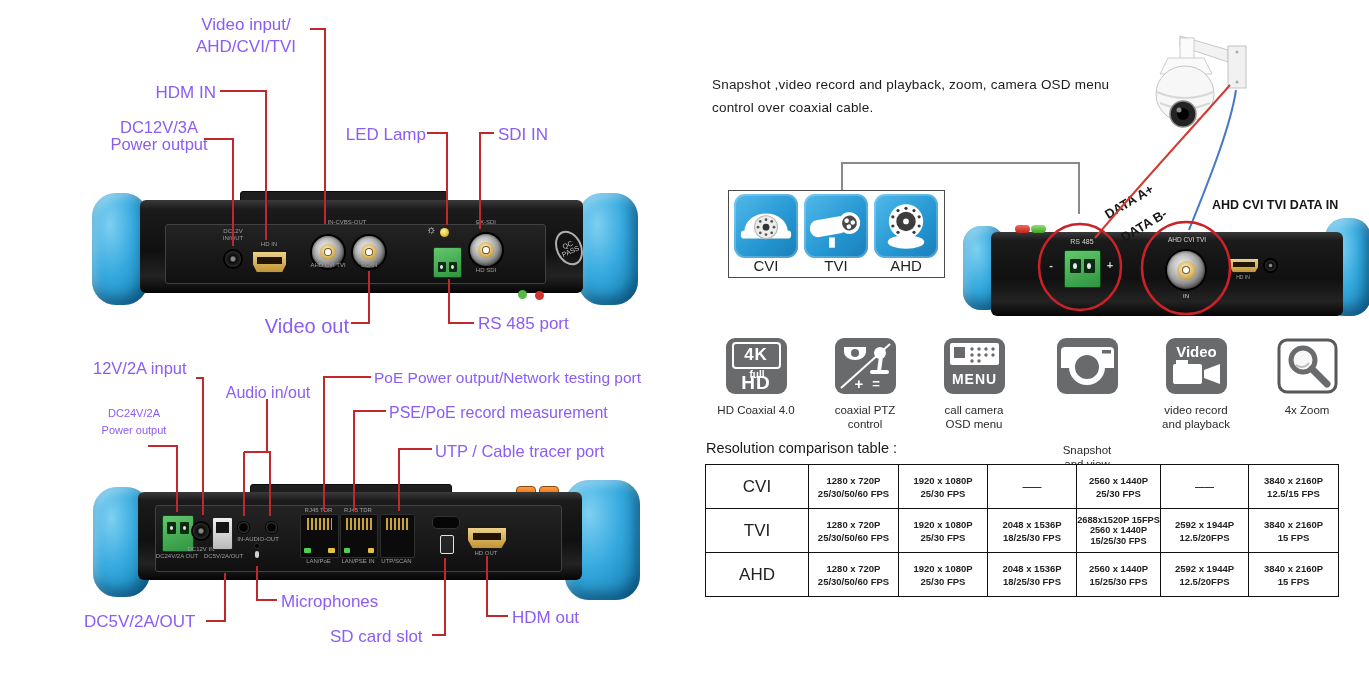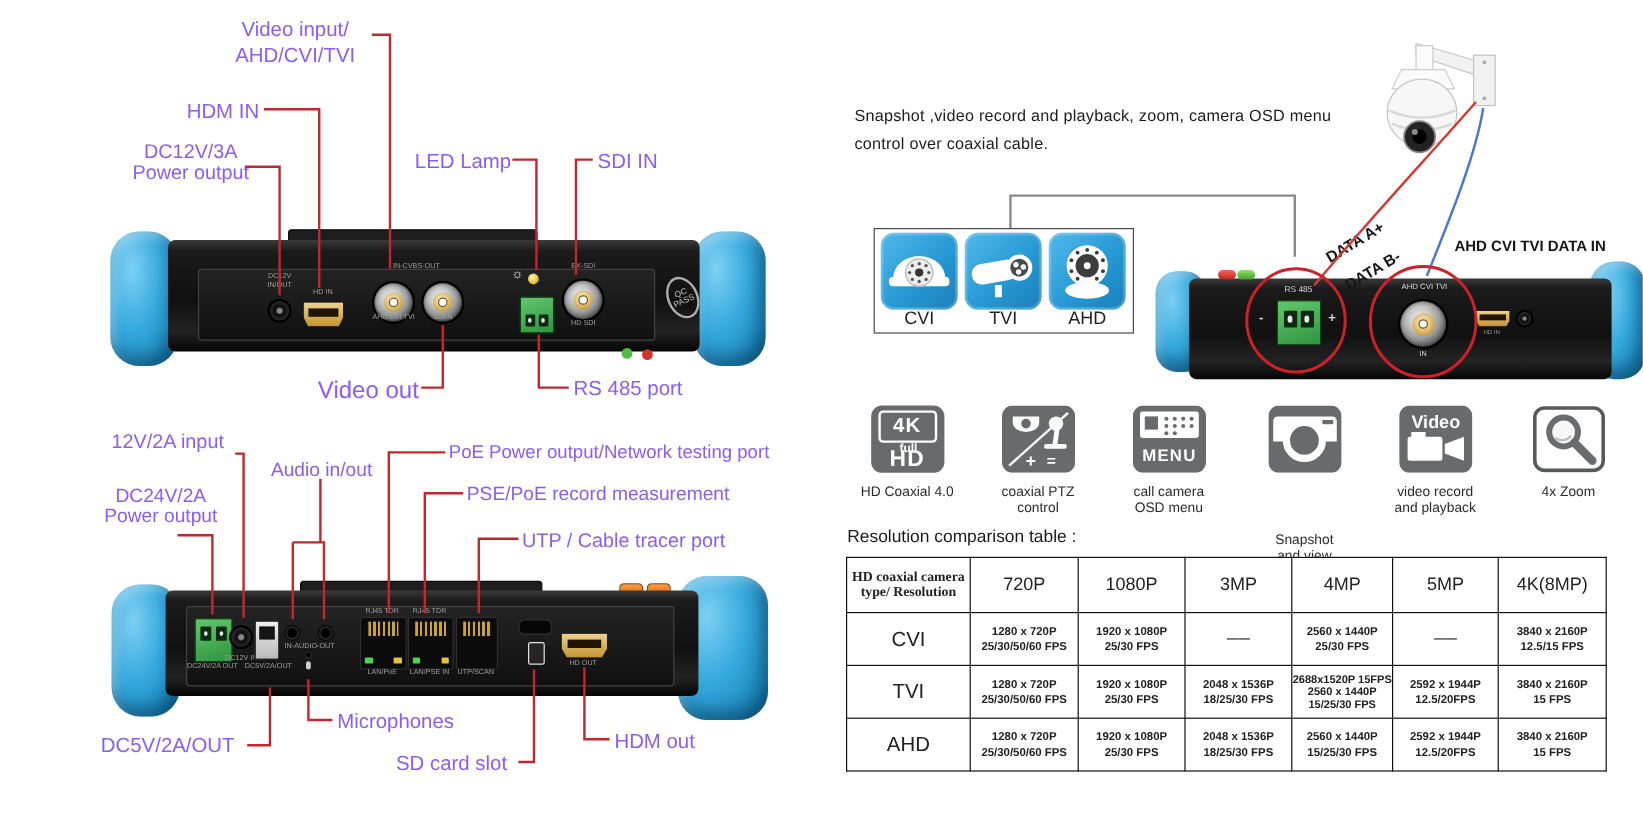--- a/index.html
+++ b/index.html
@@ -192,7 +192,7 @@
   </div>
 
   <div>
-    <div class="intro" style="left:712px;top:74px;width:400px;margin-top:12px;">Snapshot ,video record and playback, zoom, camera OSD menu
+    <div class="intro" style="left:712px;top:74px;width:400px;">Snapshot ,video record and playback, zoom, camera OSD menu
 control over coaxial cable.</div>
 
     <div class="cambox" style="left:728px;top:190px;width:215px;height:86px;">

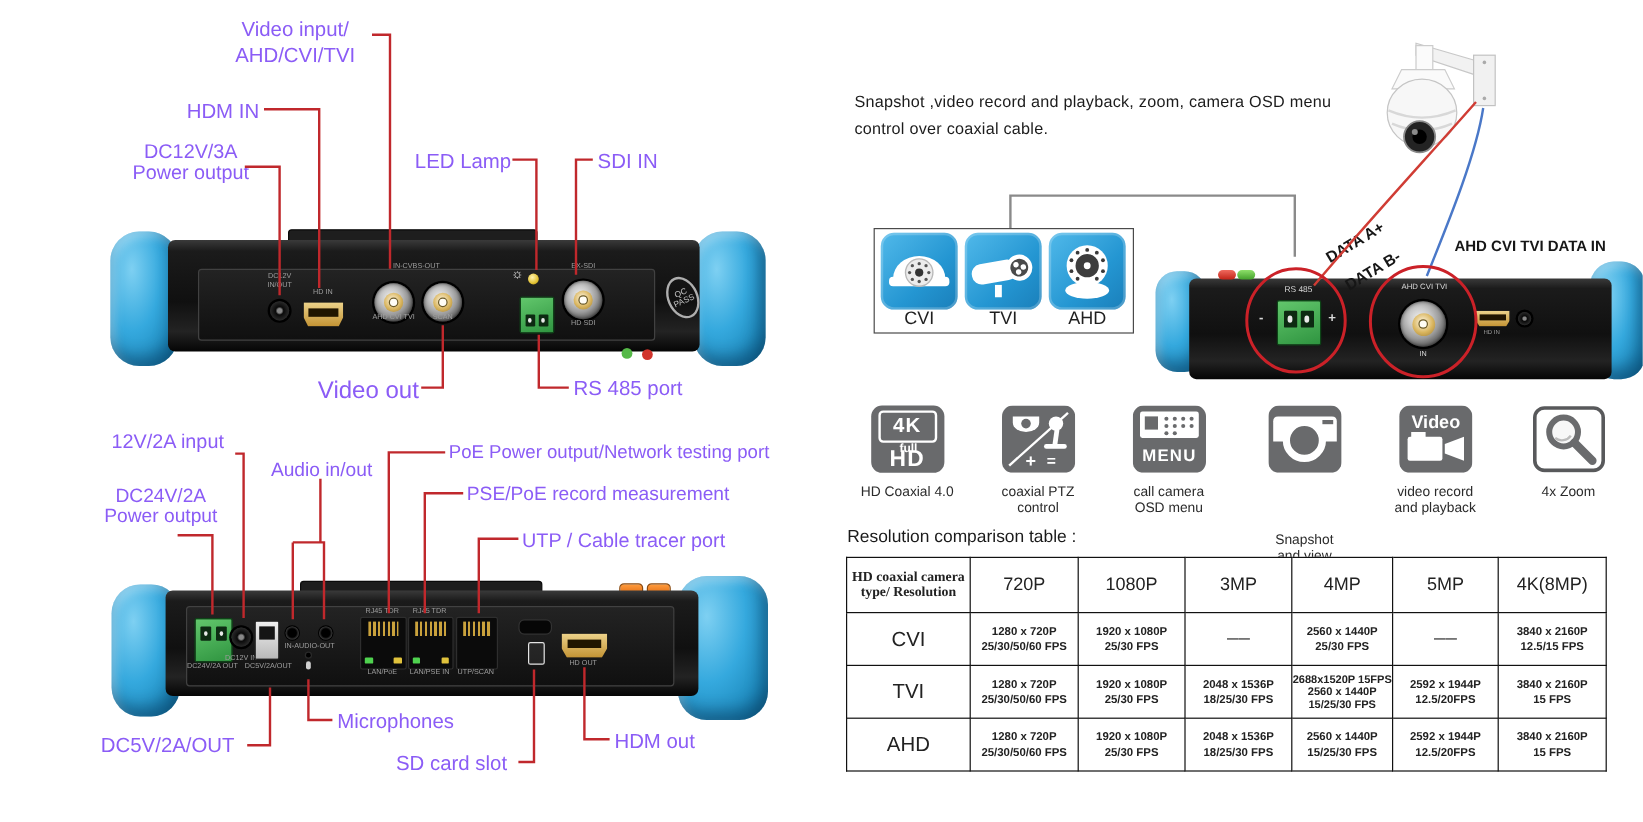--- a/index.html
+++ b/index.html
@@ -138,7 +138,7 @@
   <div>
     <div class="lbl" style="left:93px;top:358px;width:120px;font-size:16.5px;">12V/2A input</div>
     <div class="lbl c" style="left:216px;top:383px;width:104px;font-size:16px;">Audio in/out</div>
-    <div class="lbl c" style="left:73px;top:405px;width:122px;font-size:16px;line-height:17px;">DC24V/2A
+    <div class="lbl c" style="left:73px;top:405px;width:122px;font-size:11px;line-height:17px;">DC24V/2A
 Power output</div>
     <div class="lbl" style="left:374px;top:369px;width:290px;font-size:15.5px;">PoE Power output/Network testing port</div>
     <div class="lbl" style="left:389px;top:403px;width:280px;font-size:16px;">PSE/PoE record measurement</div>

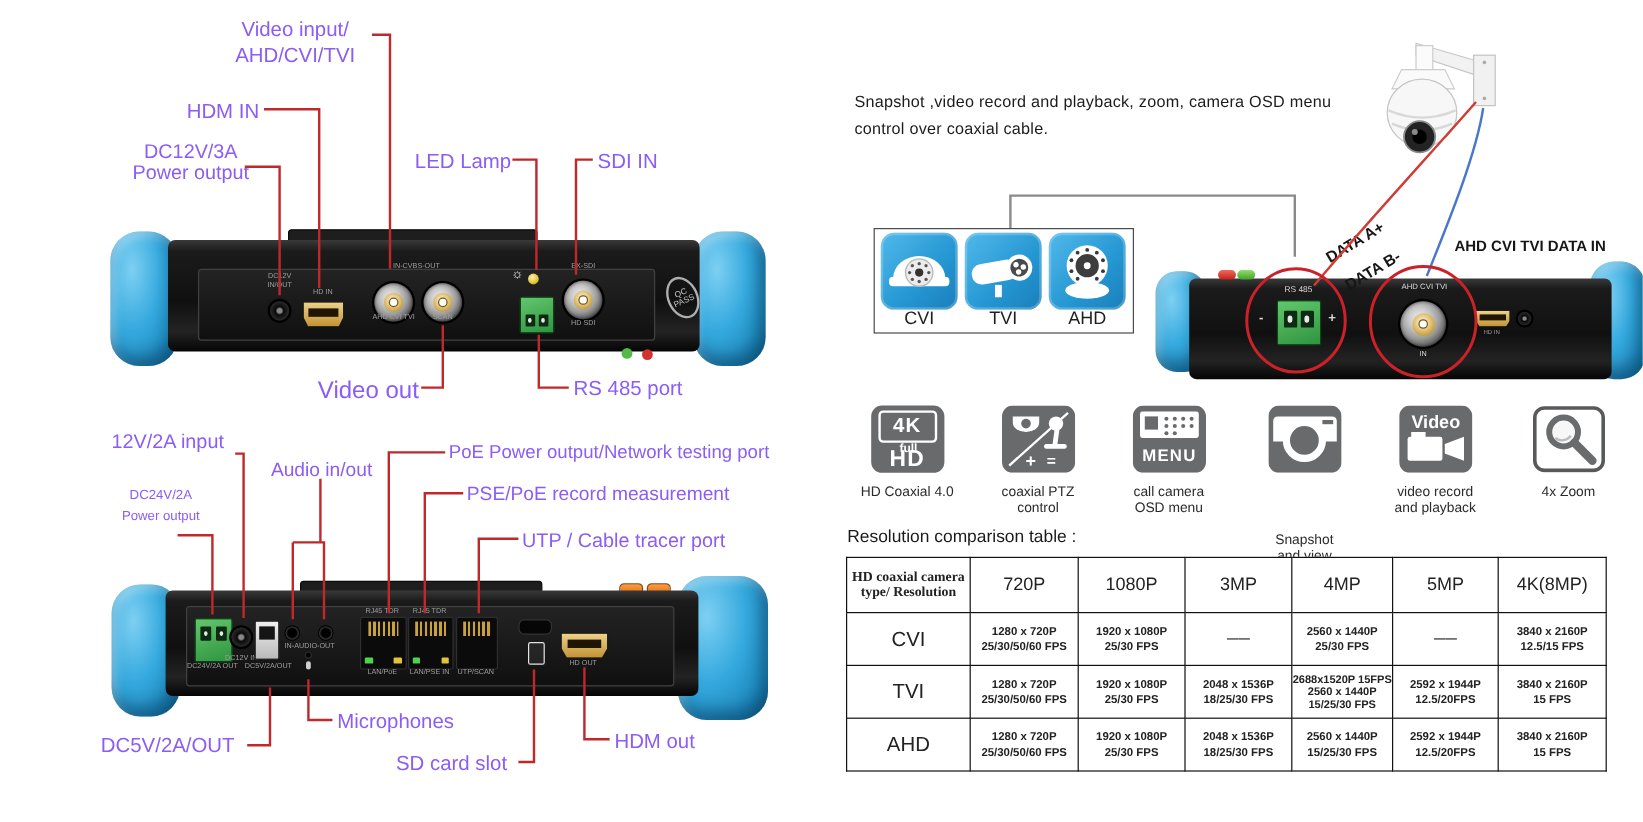--- a/index.html
+++ b/index.html
@@ -379,16 +379,6 @@
           <col style="width:90px">
         </colgroup>
       <tbody>
-          <tr>
-        <th class="hfirst">HD coaxial camera
-type/ Resolution</th>
-        <th>720P</th>
-        <th>1080P</th>
-        <th>3MP</th>
-        <th>4MP</th>
-        <th>5MP</th>
-        <th>4K(8MP)</th>
-      </tr>
       <tr>
         <td class="ttype">CVI</td>
         <td class="tval">1280 x 720P

